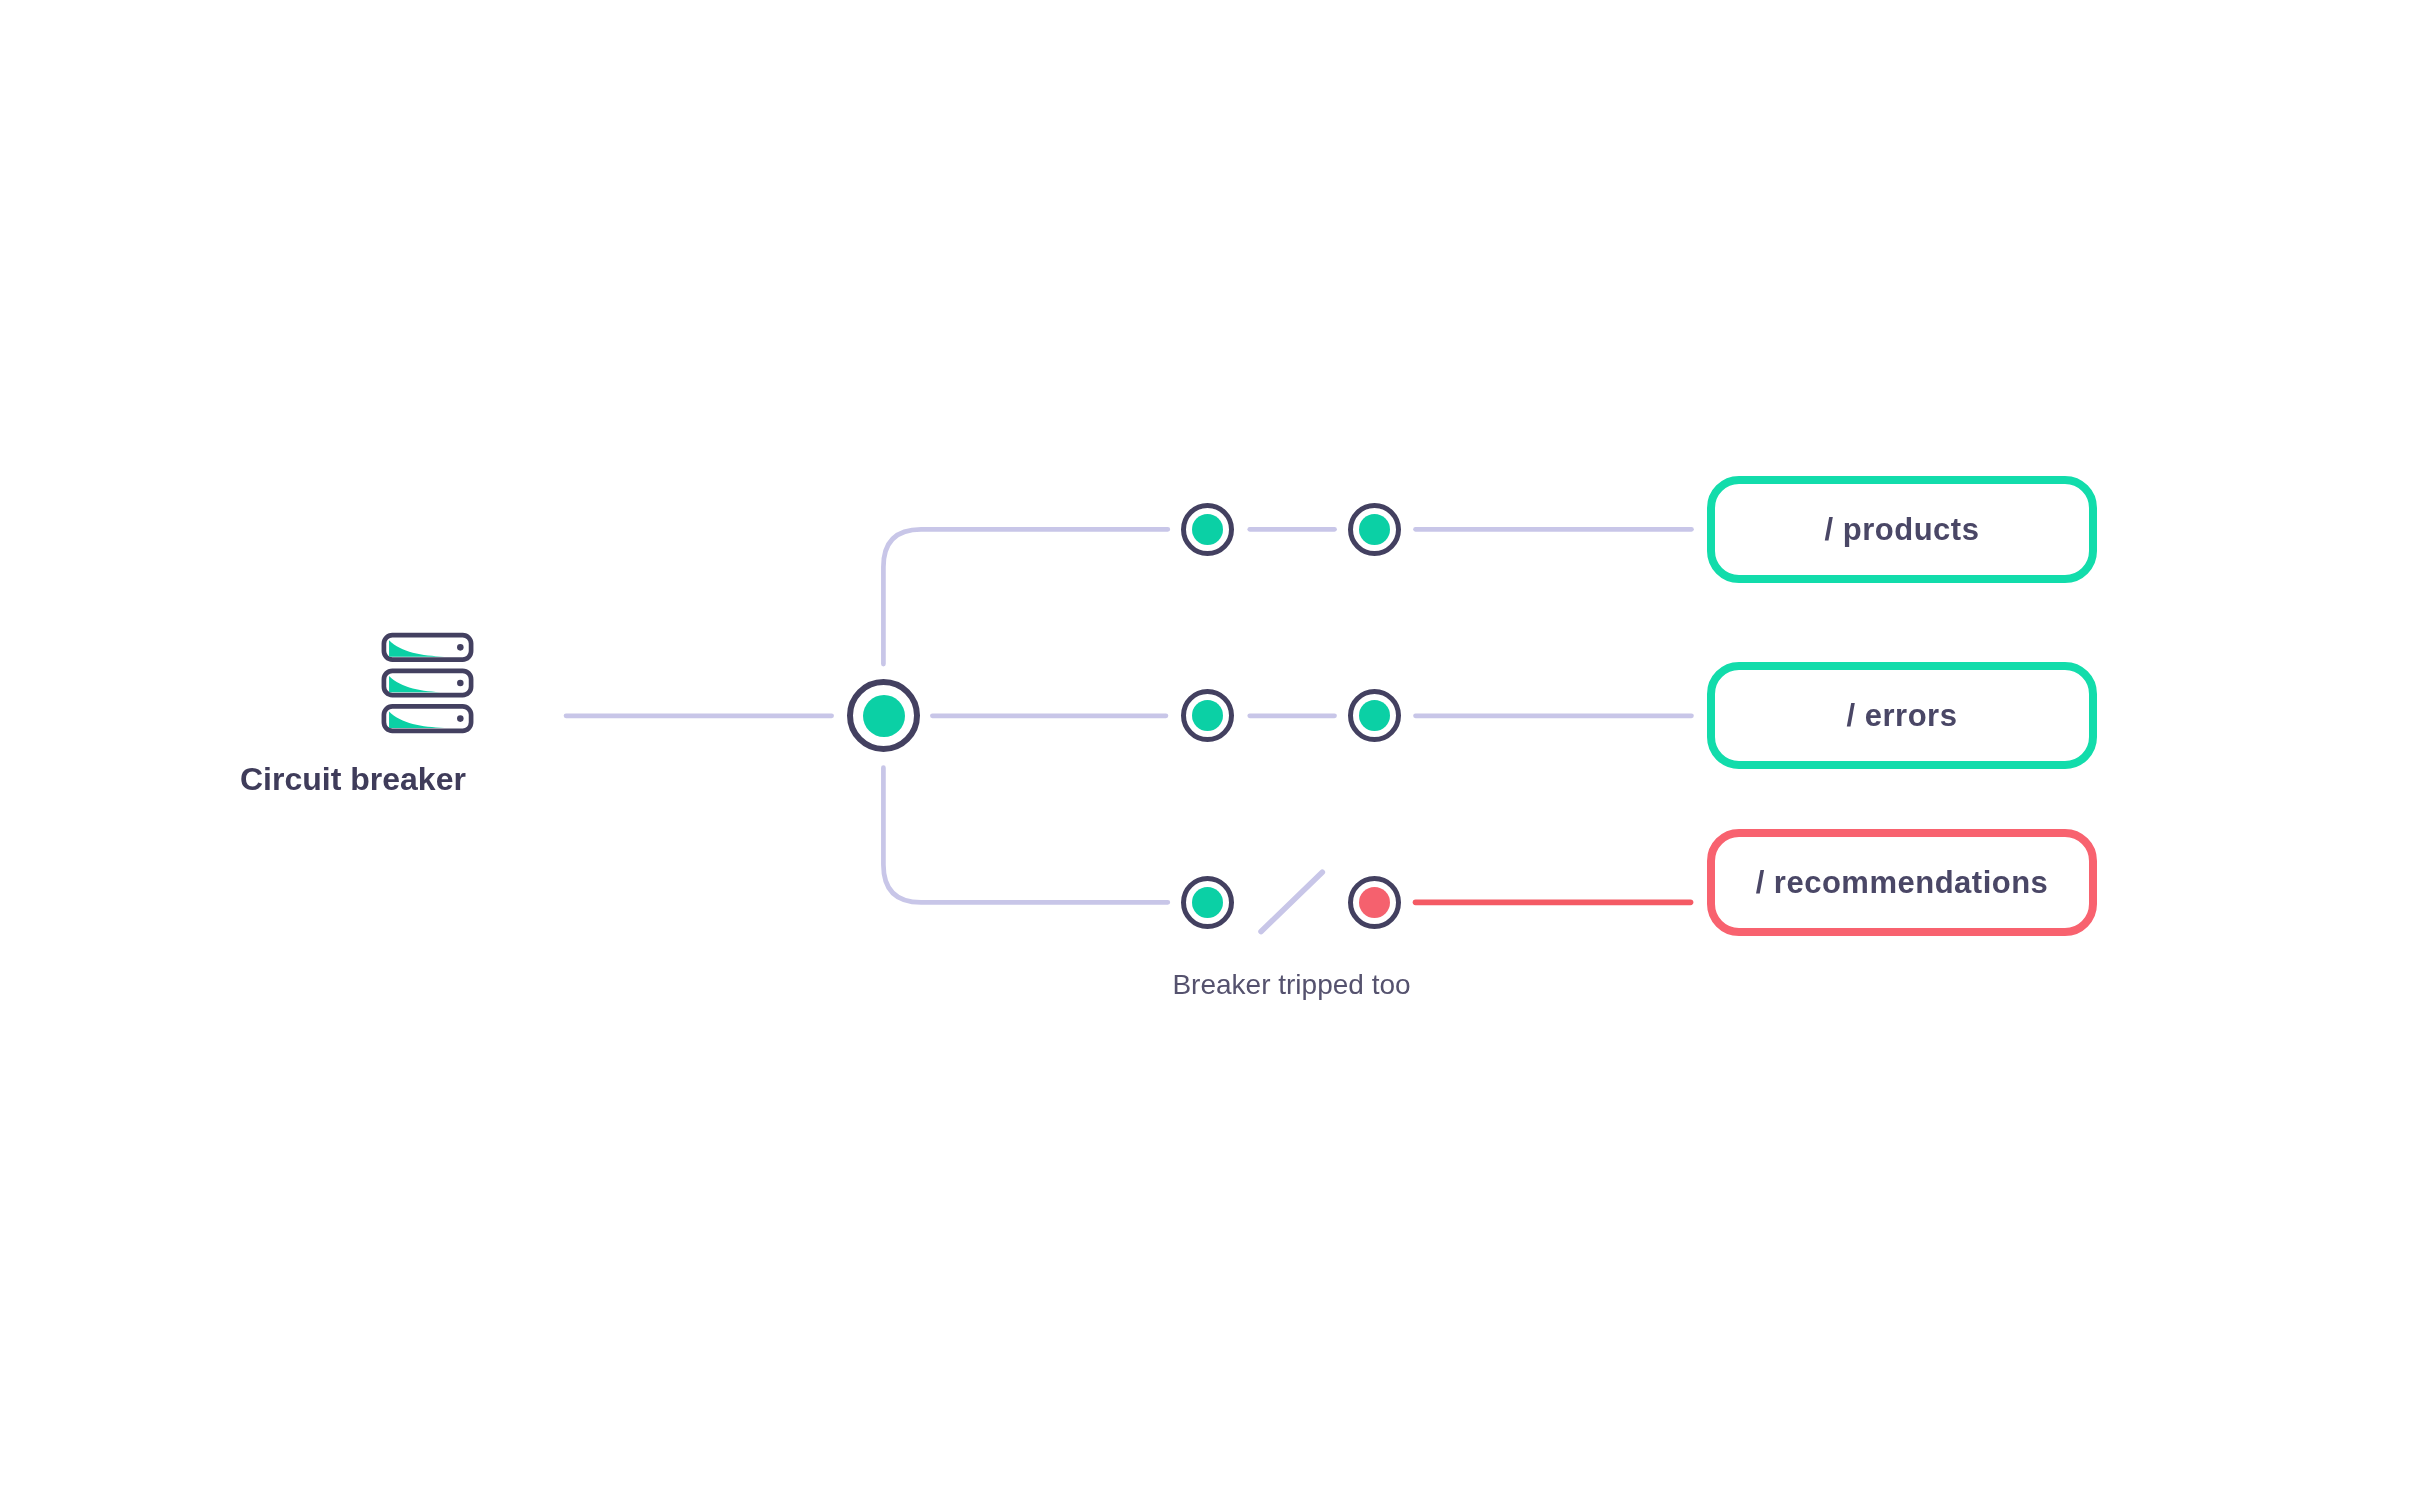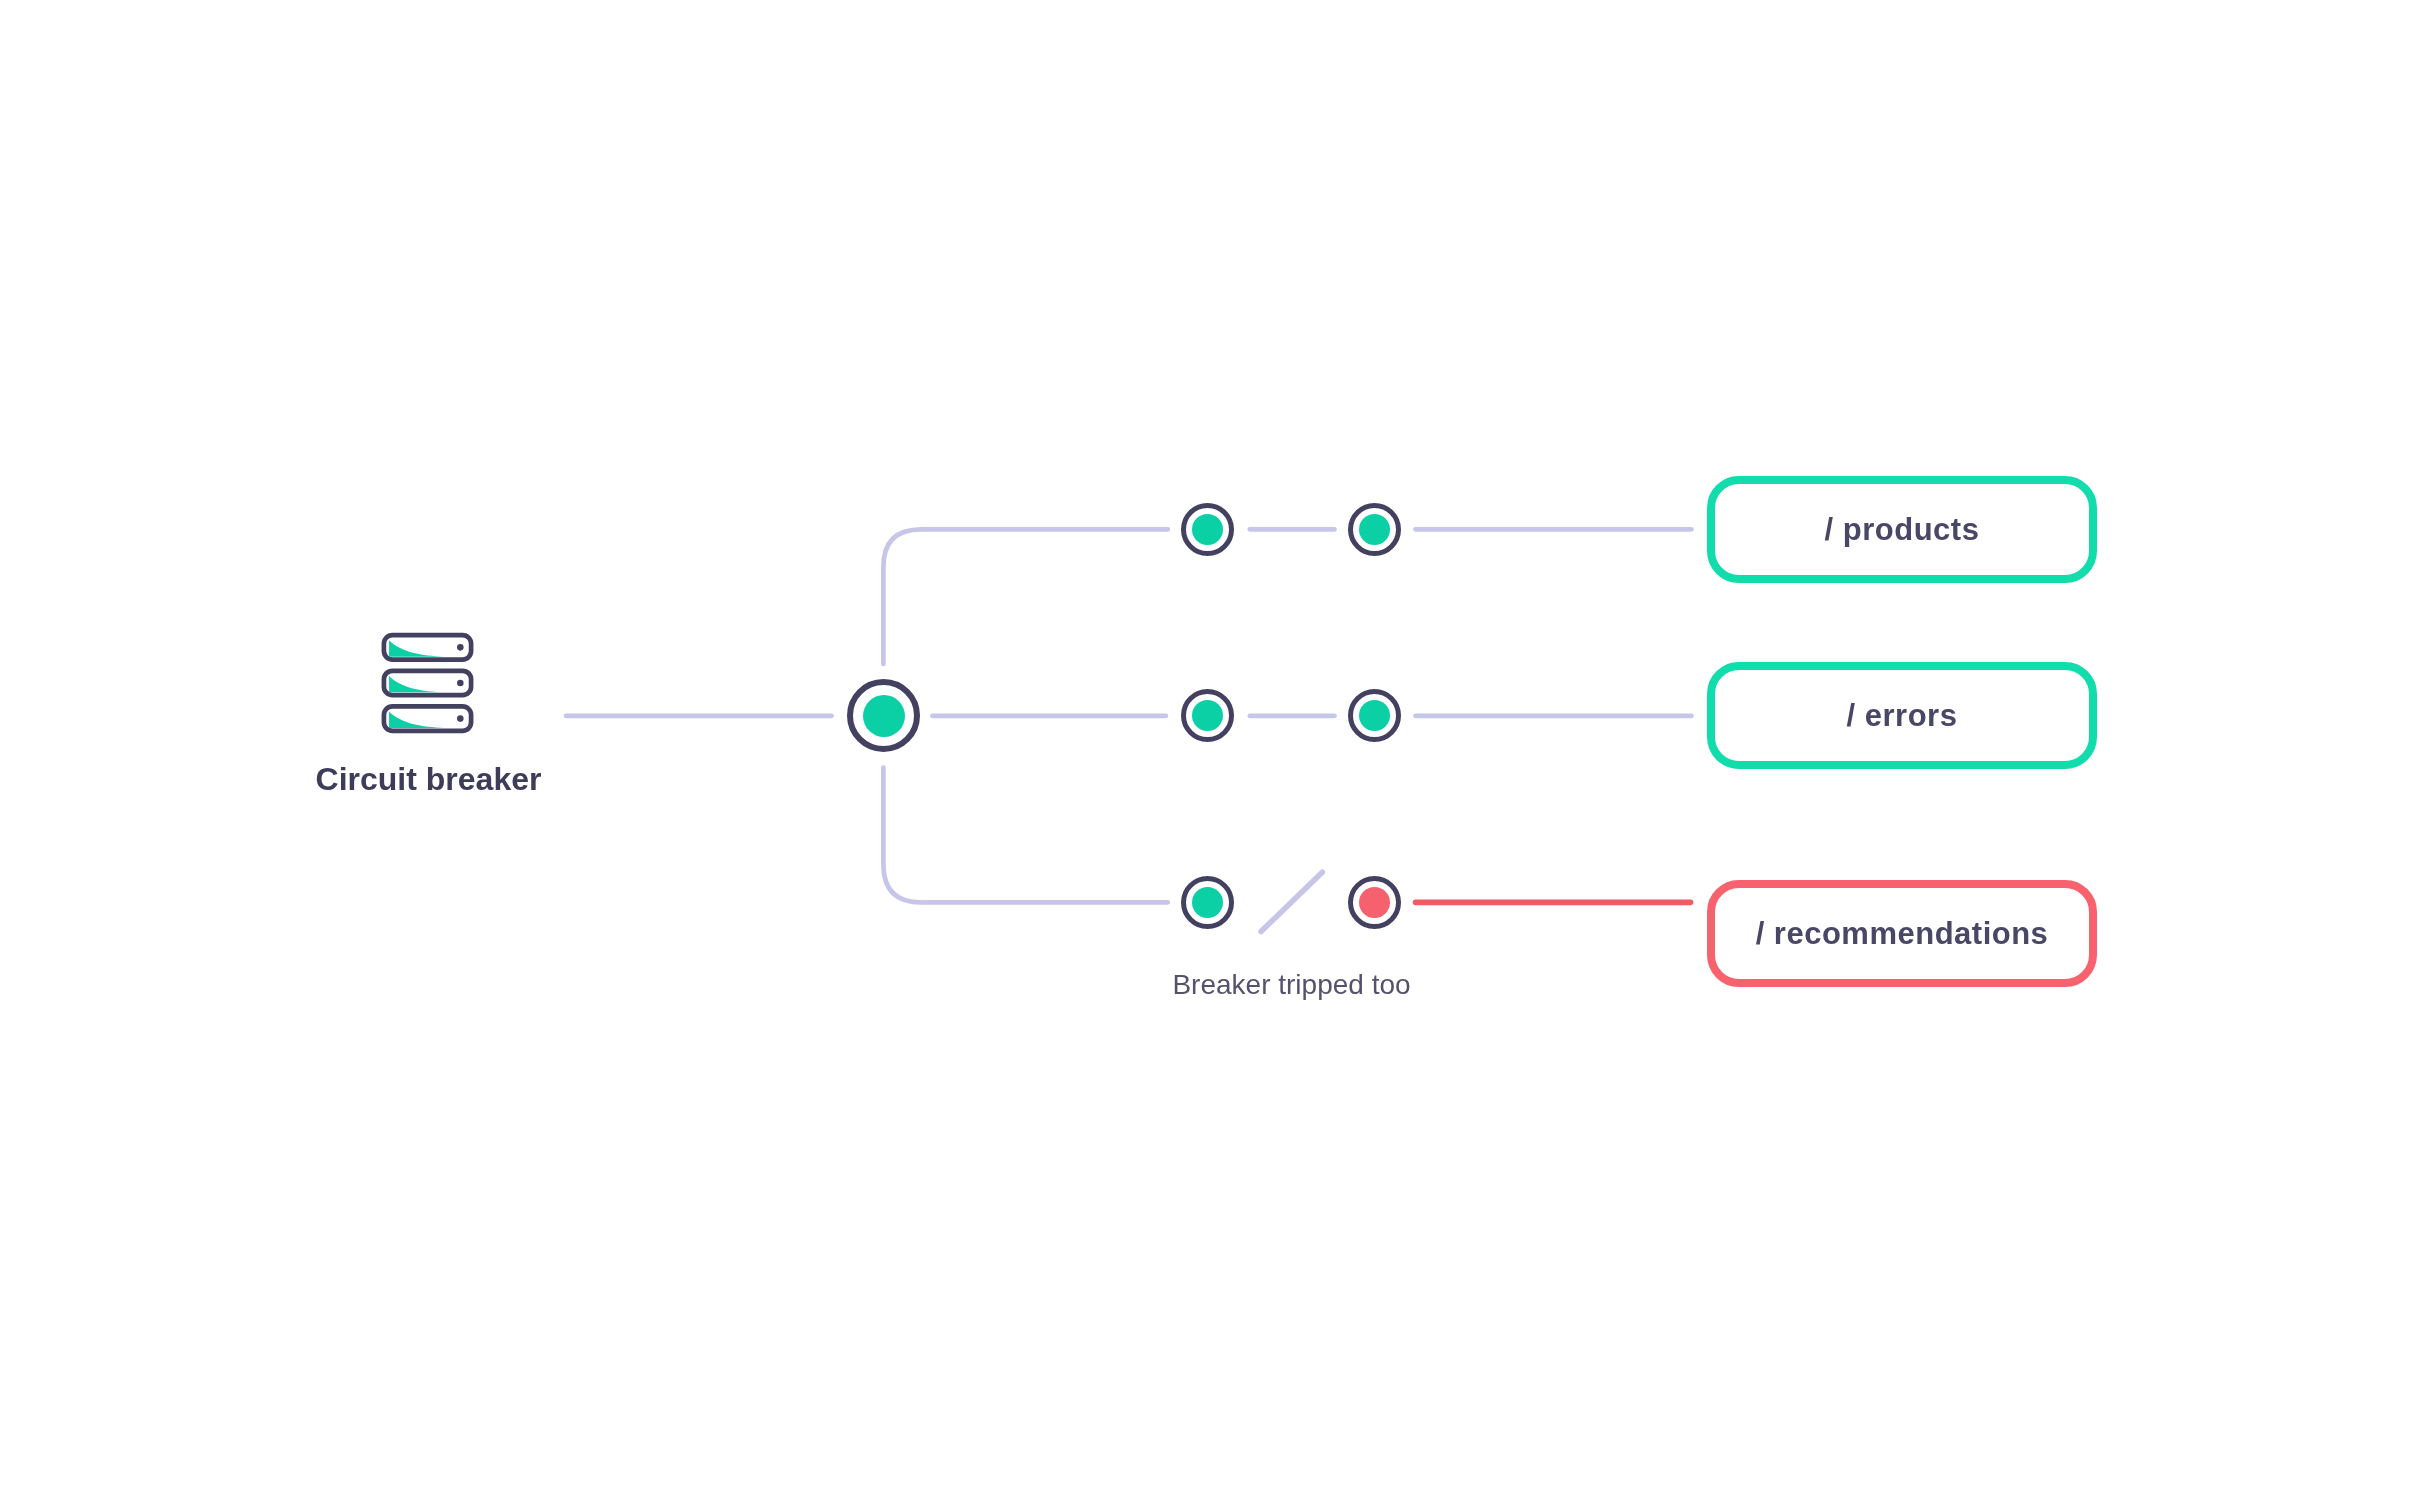--- a/index.html
+++ b/index.html
@@ -67,7 +67,7 @@
     left: 240px;
     top: 761px;
     width: 377px;
-    text-align: center;
+    text-align: left;
     font-size: 32px;
     font-weight: 700;
     color: #3f3c5a;

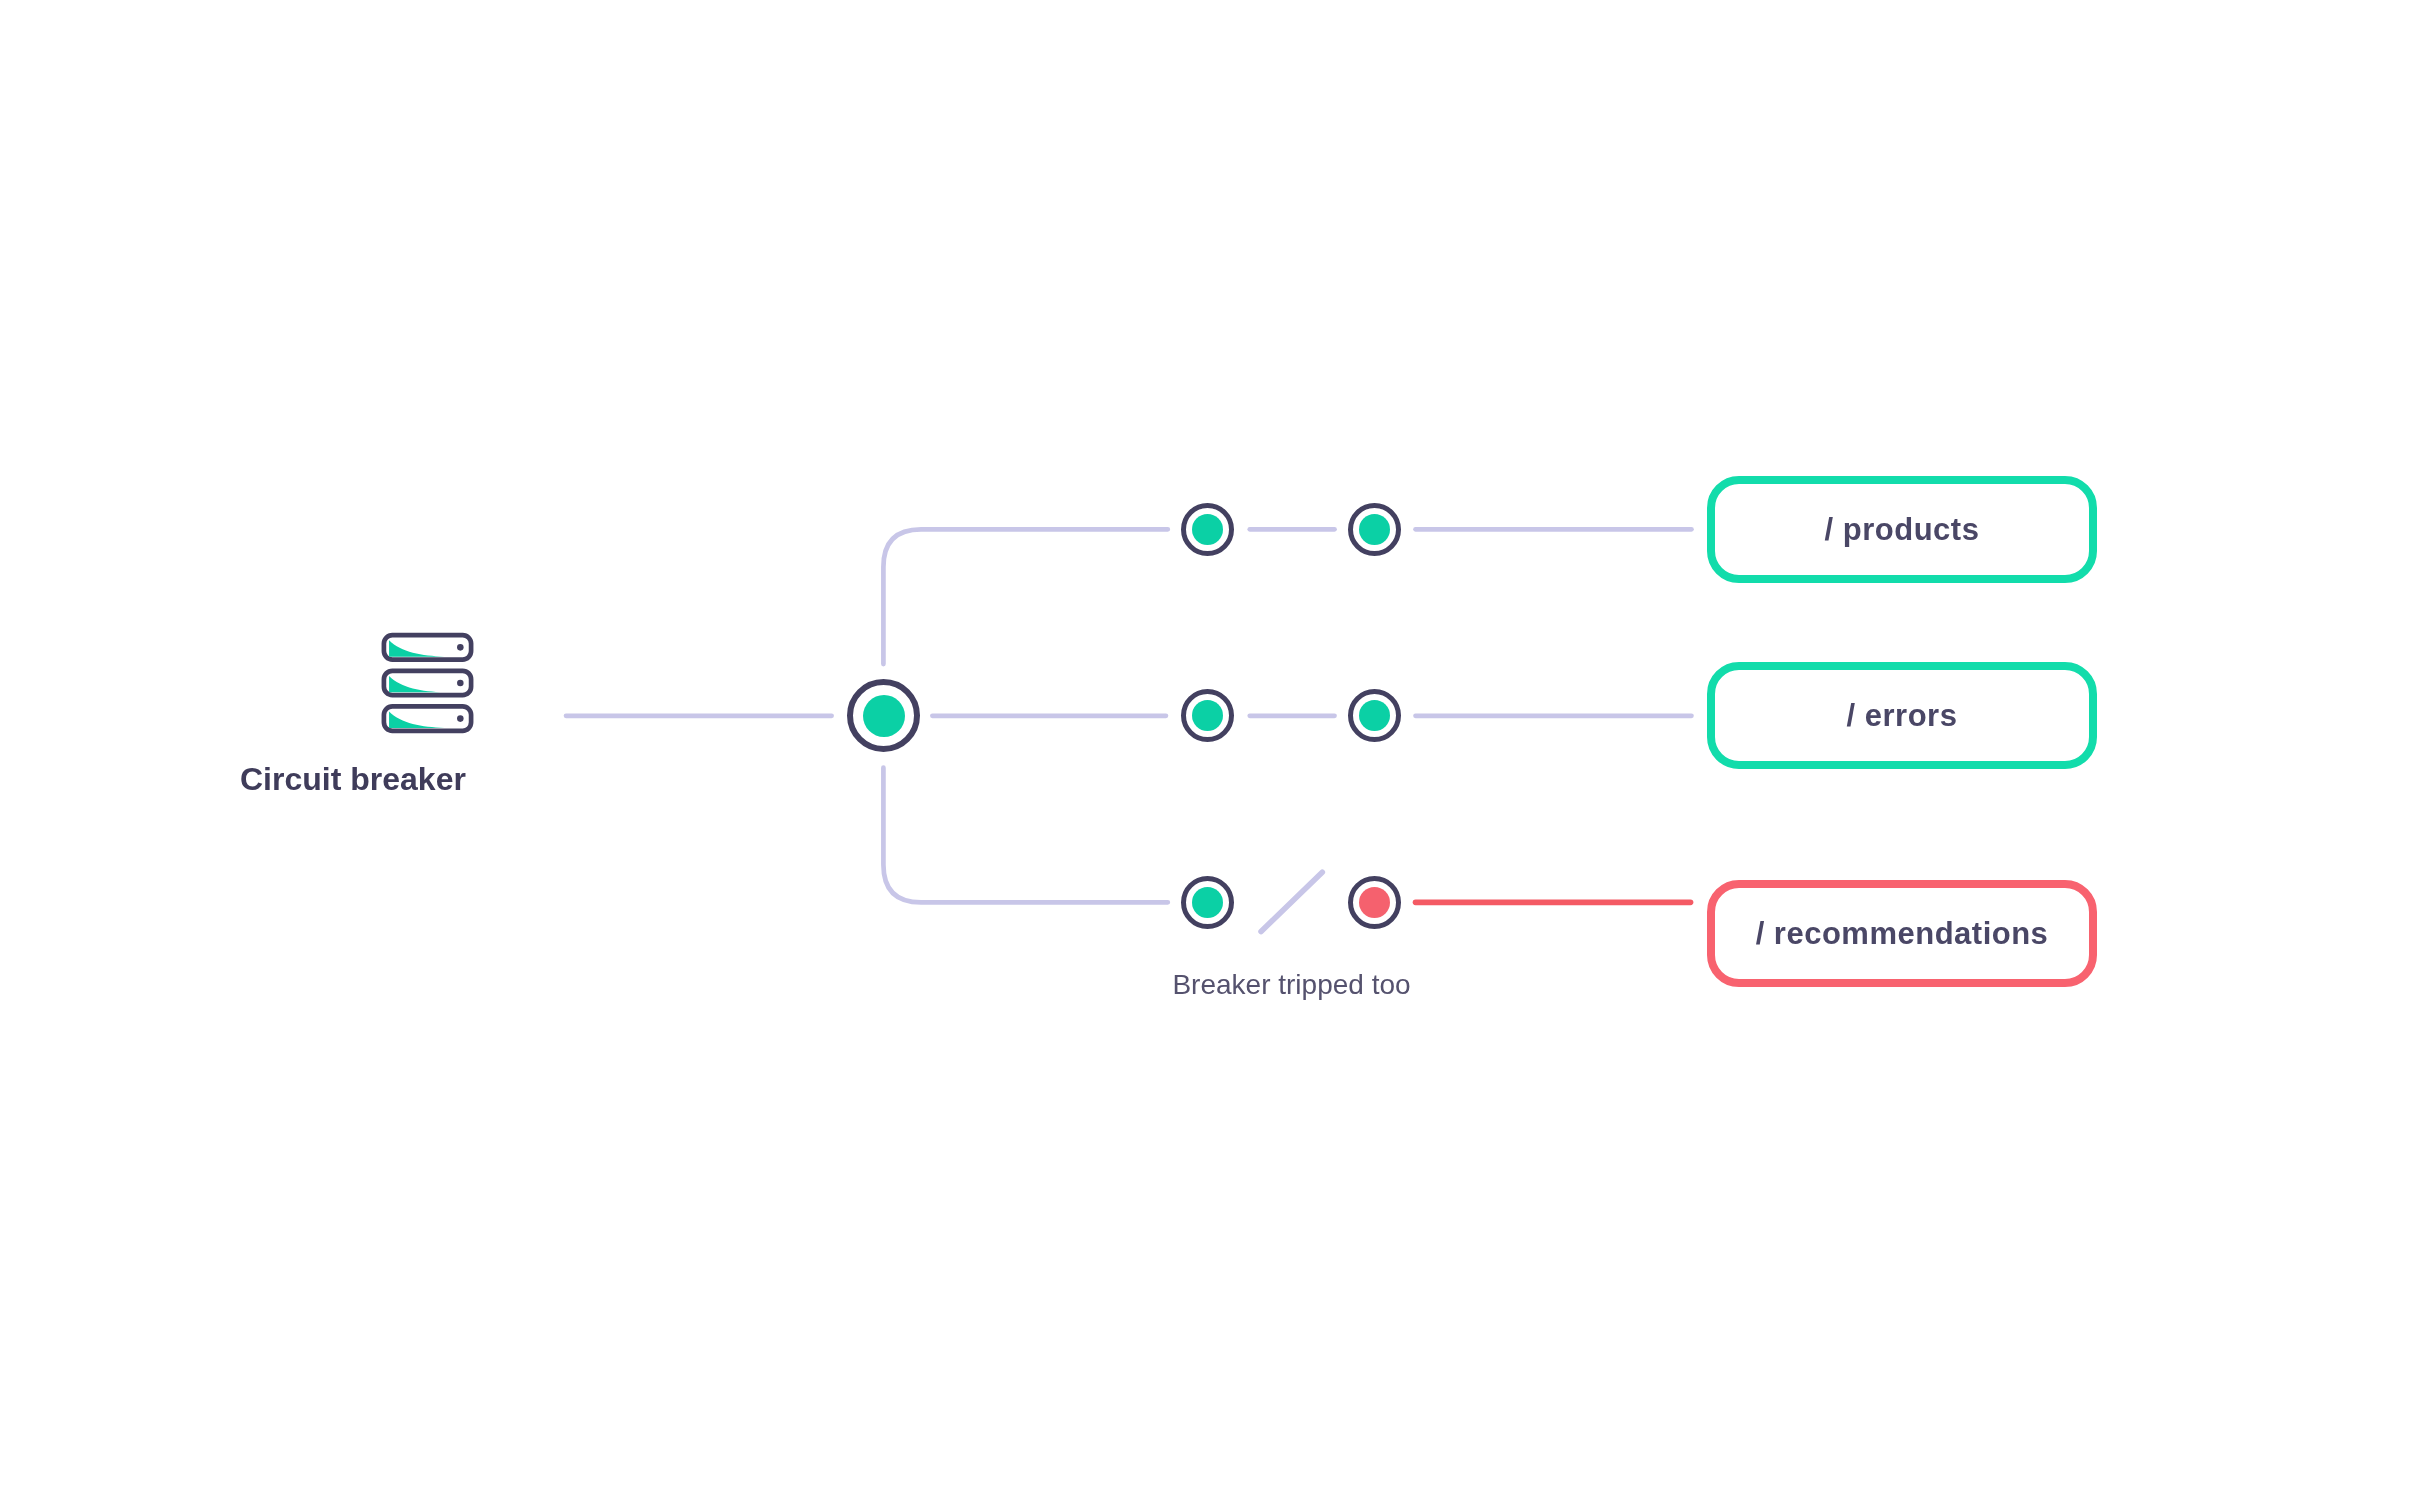--- a/index.html
+++ b/index.html
@@ -59,7 +59,7 @@
   .pill--err { border-color: #f8626f; }
   .pill--products { top: 476px; }
   .pill--orders { top: 662px; }
-  .pill--recommendations { top: 880px; text-align: right; }
+  .pill--recommendations { top: 829px; text-align: right; }
   
   .server-icon { position: absolute; left: 375px; top: 625px; }
   .source-label {

